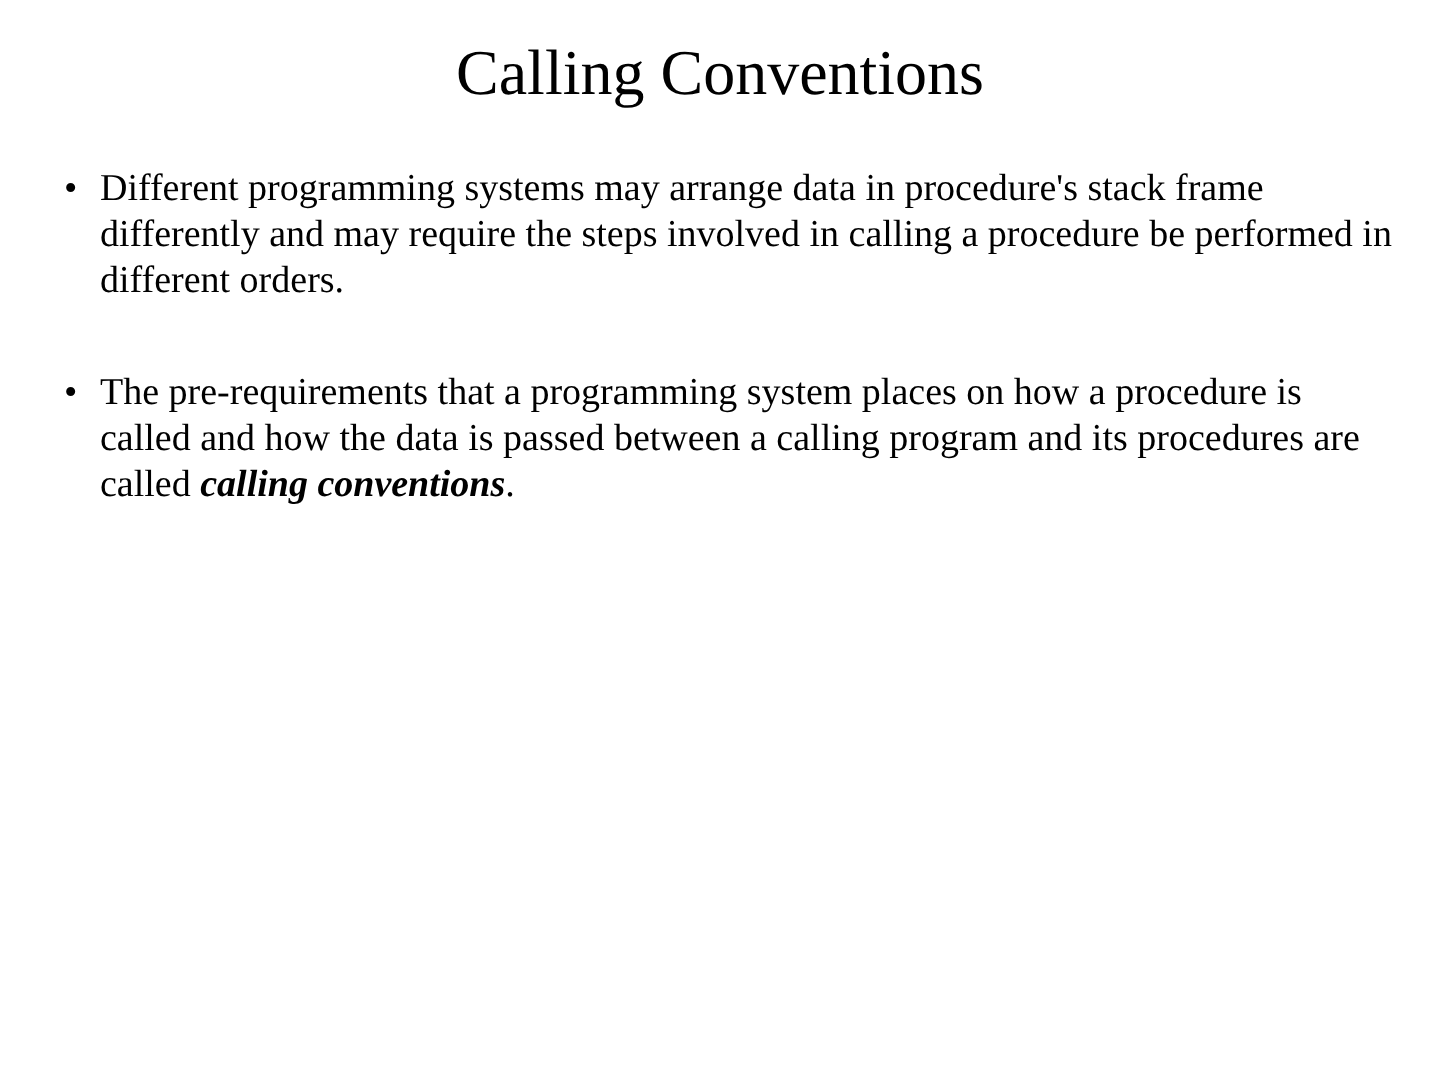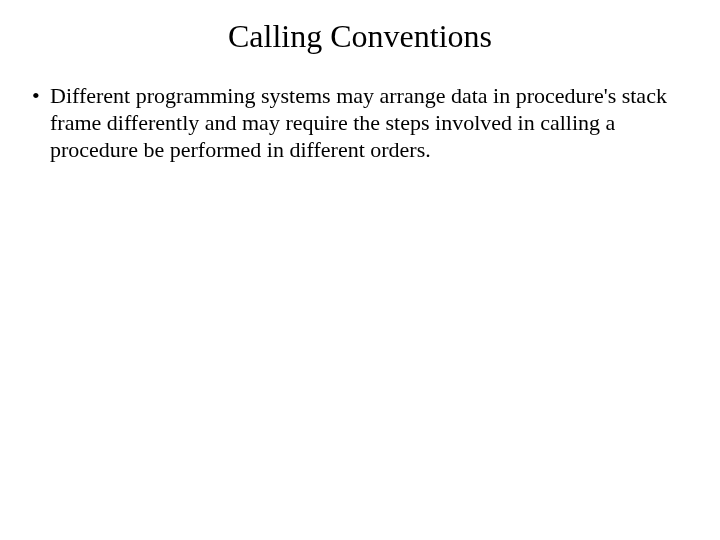--- a/index.html
+++ b/index.html
@@ -26,7 +26,7 @@
       padding-left: 12px;
     }
     .bullets li {
-      font-size: 22px;
+      font-size: 19px;
       line-height: 1.22;
       margin-bottom: 32px;
       position: relative;

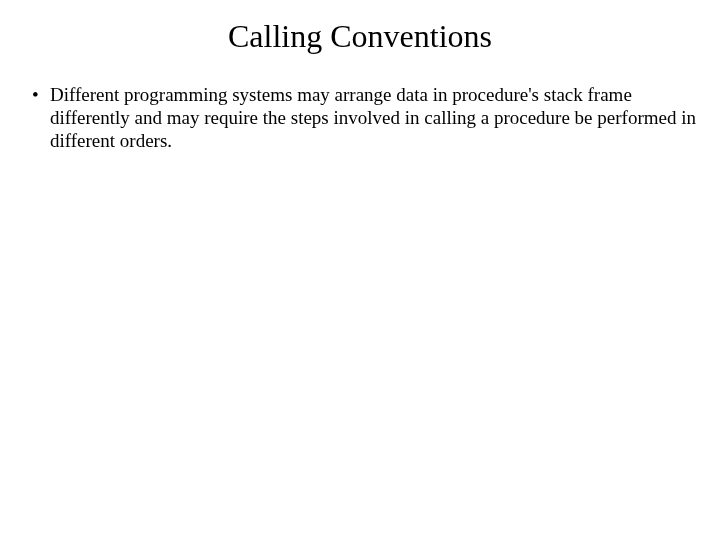--- a/index.html
+++ b/index.html
@@ -50,6 +50,9 @@
 
 <ul class="bullets">
   <li>Different programming systems may arrange data in procedure's stack frame differently and may require the steps involved in calling a procedure be performed in different orders.</li>
+  <li>
+    <span>The pre-requirements that a programming system places on how a procedure is called and how the data is passed between a calling program and its procedures are called </span><span class="em-term">calling conventions</span><span>.</span>
+  </li>
 </ul>
 
 </body></html>

